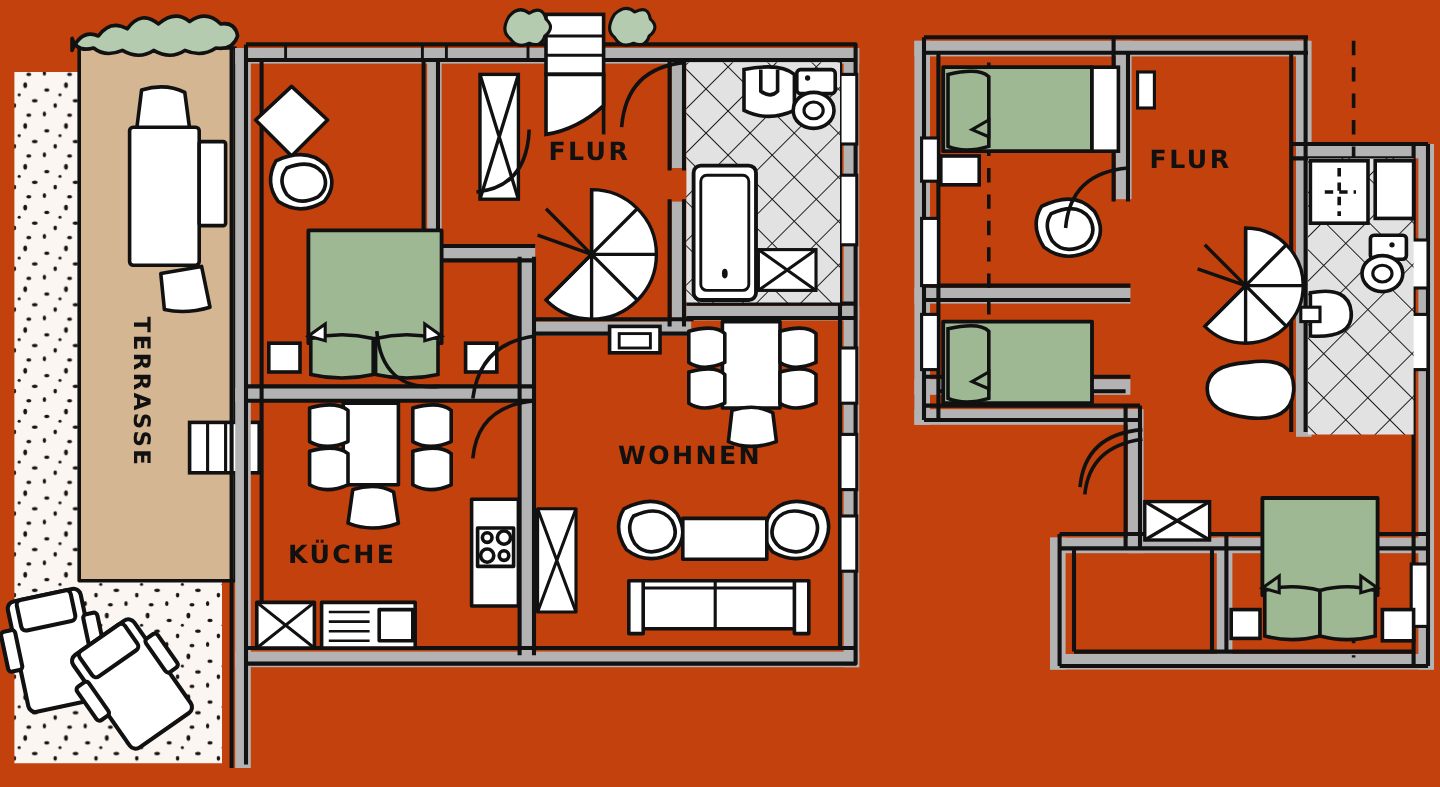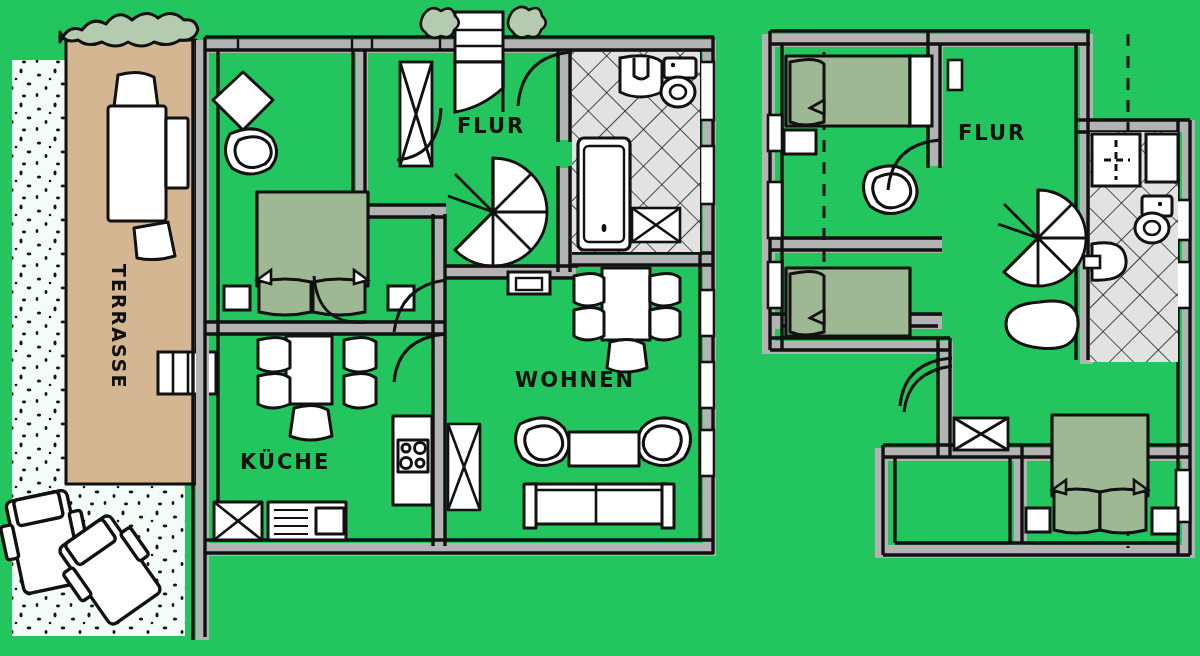--- a/index.html
+++ b/index.html
@@ -4,7 +4,7 @@
 <style>
   html,body{margin:0;padding:0;background:#ffffff;}
   body{font-family:"DejaVu Sans",sans-serif;}
-  #stage{position:relative;width:1200px;height:656px;background:#22c55e;overflow:hidden;}
+  #stage{position:relative;width:1200px;height:656px;background:#c2410c;overflow:hidden;}
   #plan{position:absolute;left:0;top:0;width:1200px;height:656px;}
   .roomlabel{
     font-family:"DejaVu Sans",sans-serif;

